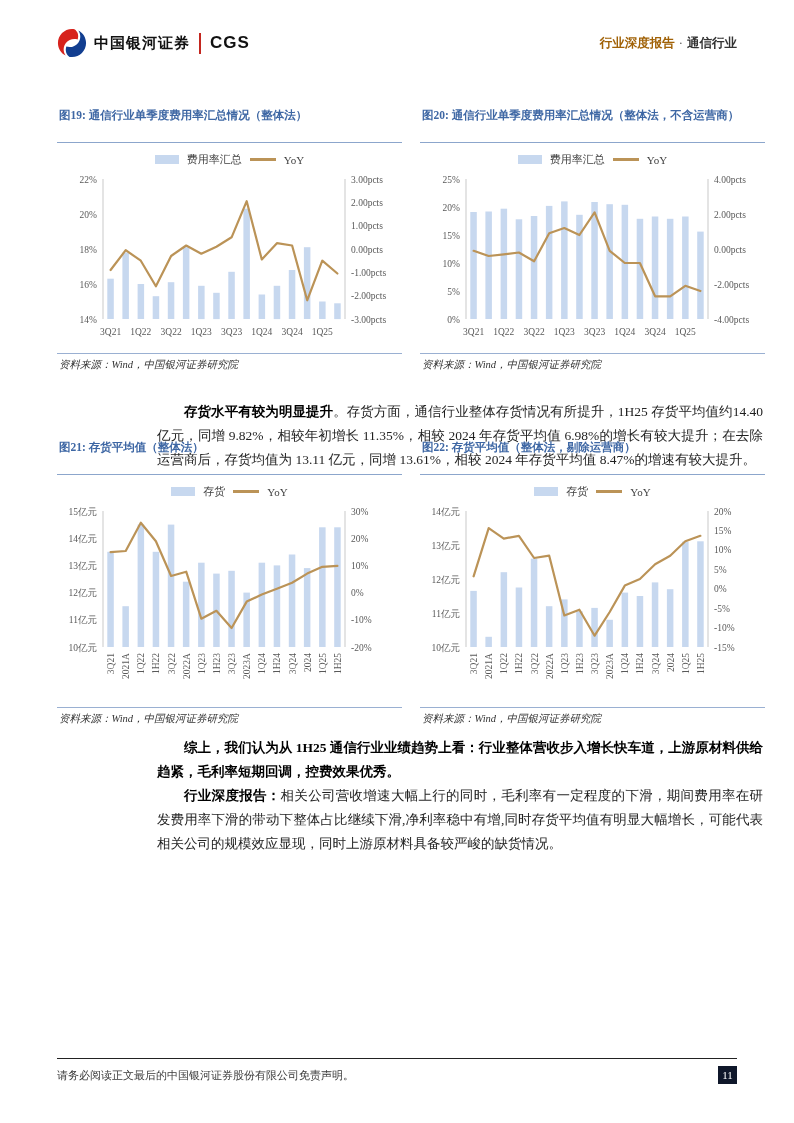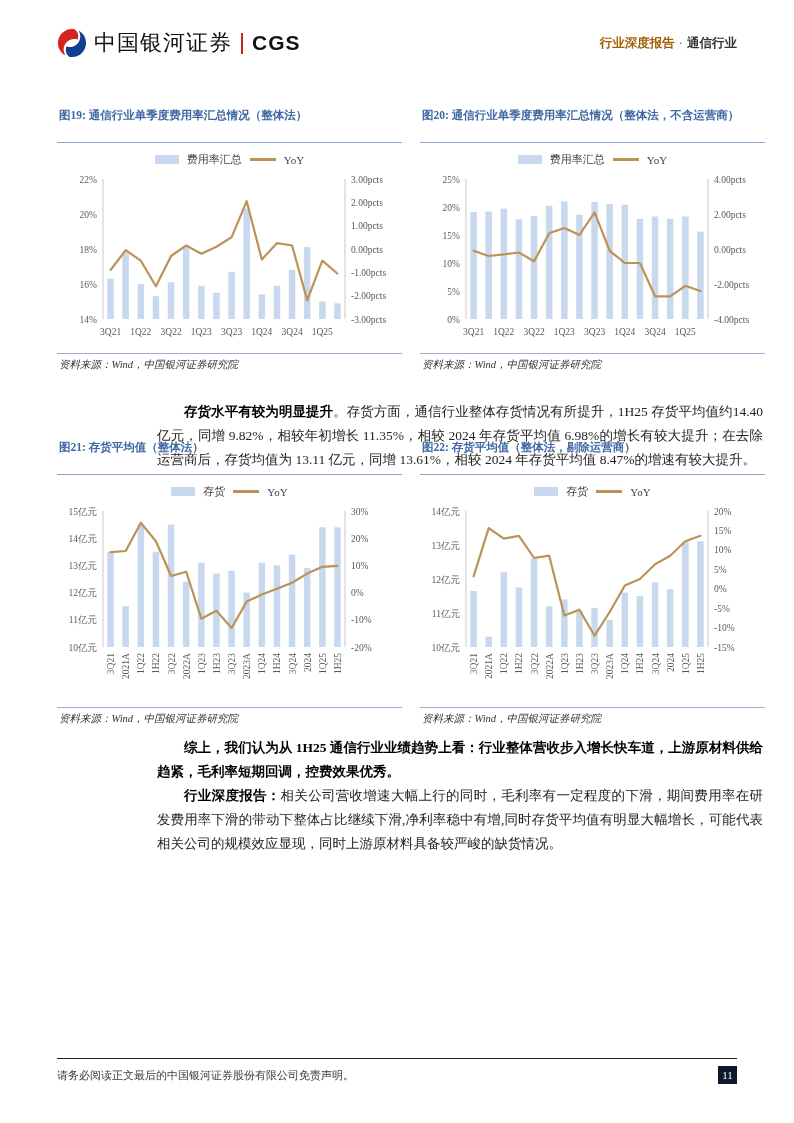--- a/index.html
+++ b/index.html
@@ -8,7 +8,7 @@
   
   .header{position:absolute;left:57px;right:57px;top:28px;display:flex;justify-content:space-between;align-items:center;}
   .brand{display:flex;align-items:center;gap:7px;font-family:"Liberation Sans","DejaVu Sans",sans-serif;}
-  .brand-cn{font-size:22px;font-weight:normal;color:#111;letter-spacing:1px;}
+  .brand-cn{font-size:15px;font-weight:bold;color:#111;letter-spacing:1px;}
   .brand-sep{width:2px;height:21px;background:#c3271f;margin:0 2px;}
   .brand-en{font-size:21px;font-weight:bold;color:#111;letter-spacing:1px;}
   .header-right{font-size:12.5px;font-weight:bold;}

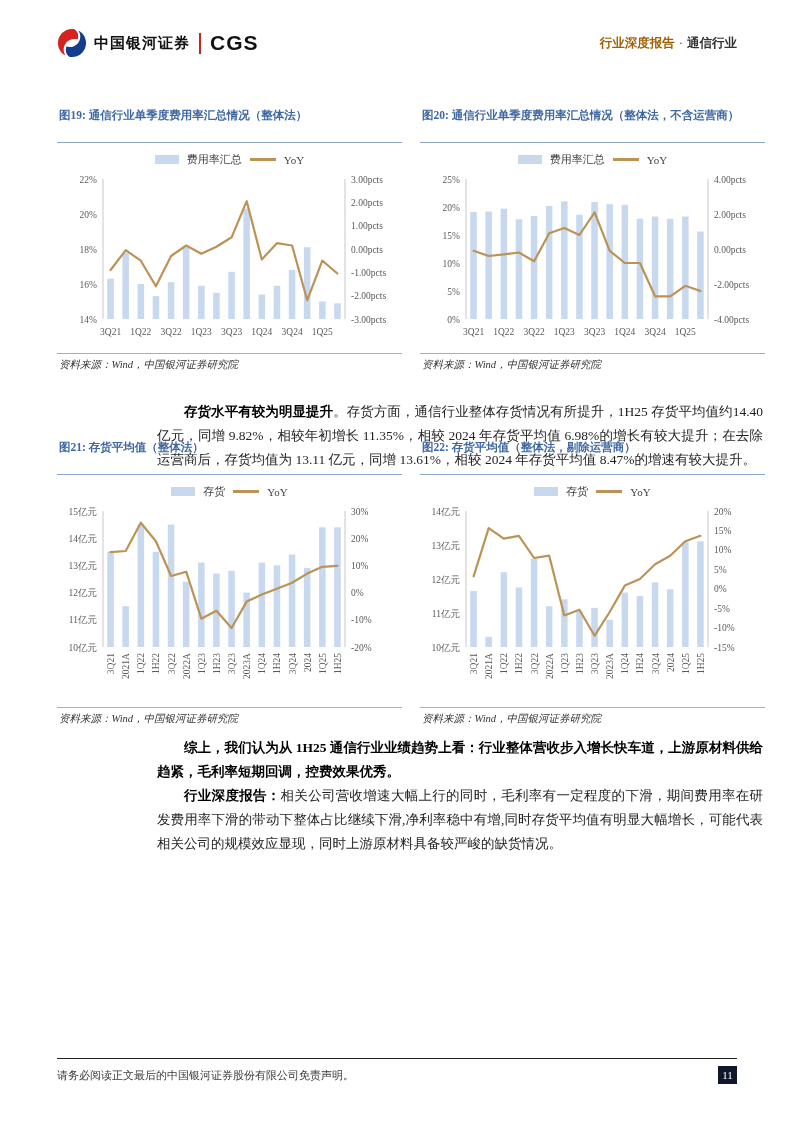--- a/index.html
+++ b/index.html
@@ -10,7 +10,7 @@
   .brand{display:flex;align-items:center;gap:7px;font-family:"Liberation Sans","DejaVu Sans",sans-serif;}
   .brand-cn{font-size:15px;font-weight:bold;color:#111;letter-spacing:1px;}
   .brand-sep{width:2px;height:21px;background:#c3271f;margin:0 2px;}
-  .brand-en{font-size:21px;font-weight:bold;color:#111;letter-spacing:1px;}
+  .brand-en{font-size:17px;font-weight:bold;color:#111;letter-spacing:1px;}
   .header-right{font-size:12.5px;font-weight:bold;}
   .header-right .rpt{color:#a16207;}
   .header-right .sep{color:#555;font-weight:normal;padding:0 4px;}

